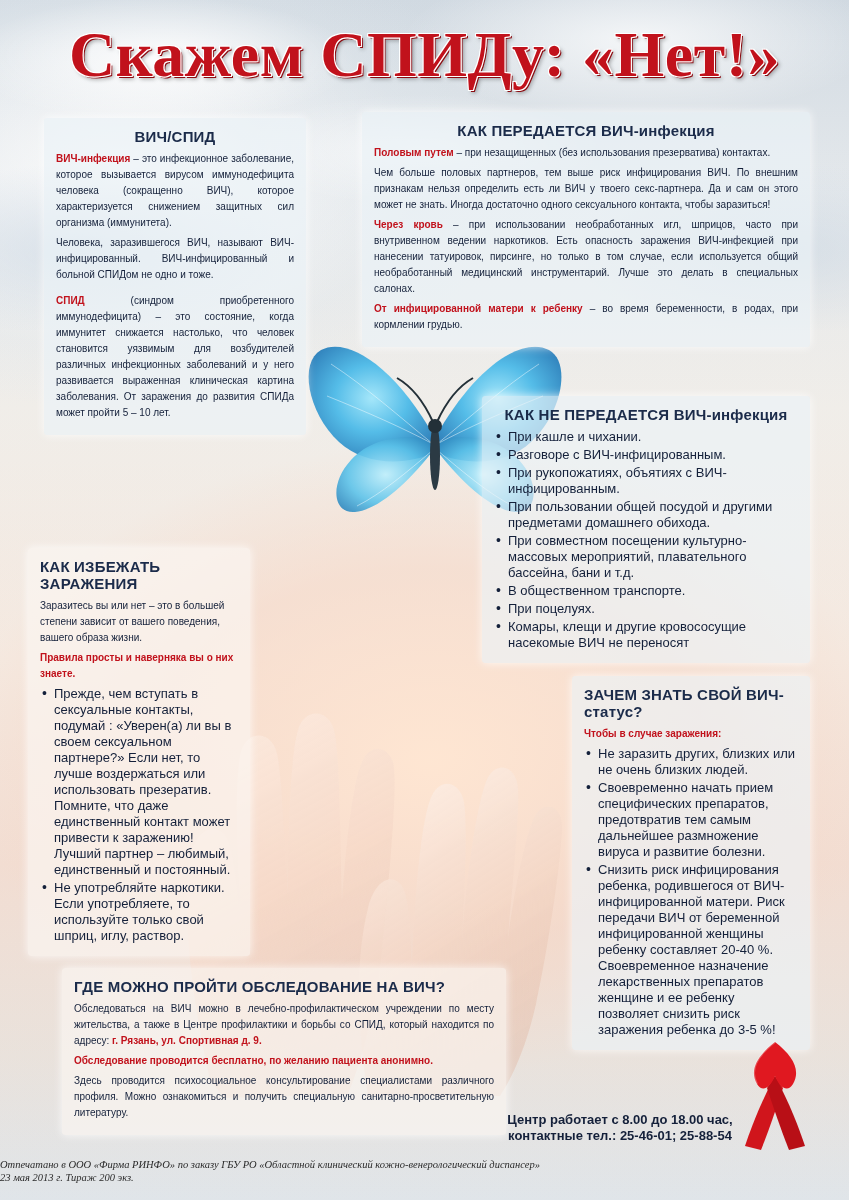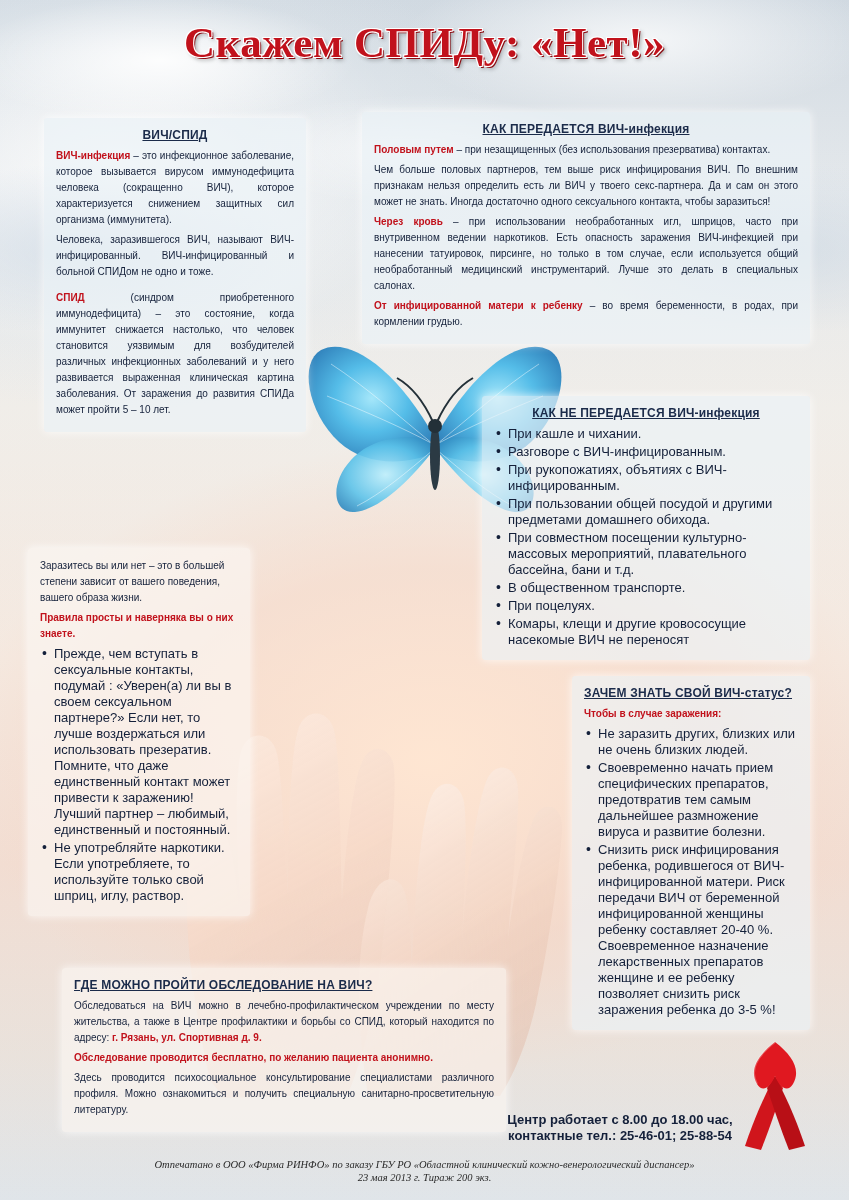--- a/index.html
+++ b/index.html
@@ -49,7 +49,7 @@
   .title-band .t{
     font-family:"Liberation Serif", serif;
     font-weight:bold;
-    font-size:43px;
+    font-size:64px;
     color:#c1121c;
     letter-spacing:0.5px;
     text-shadow:

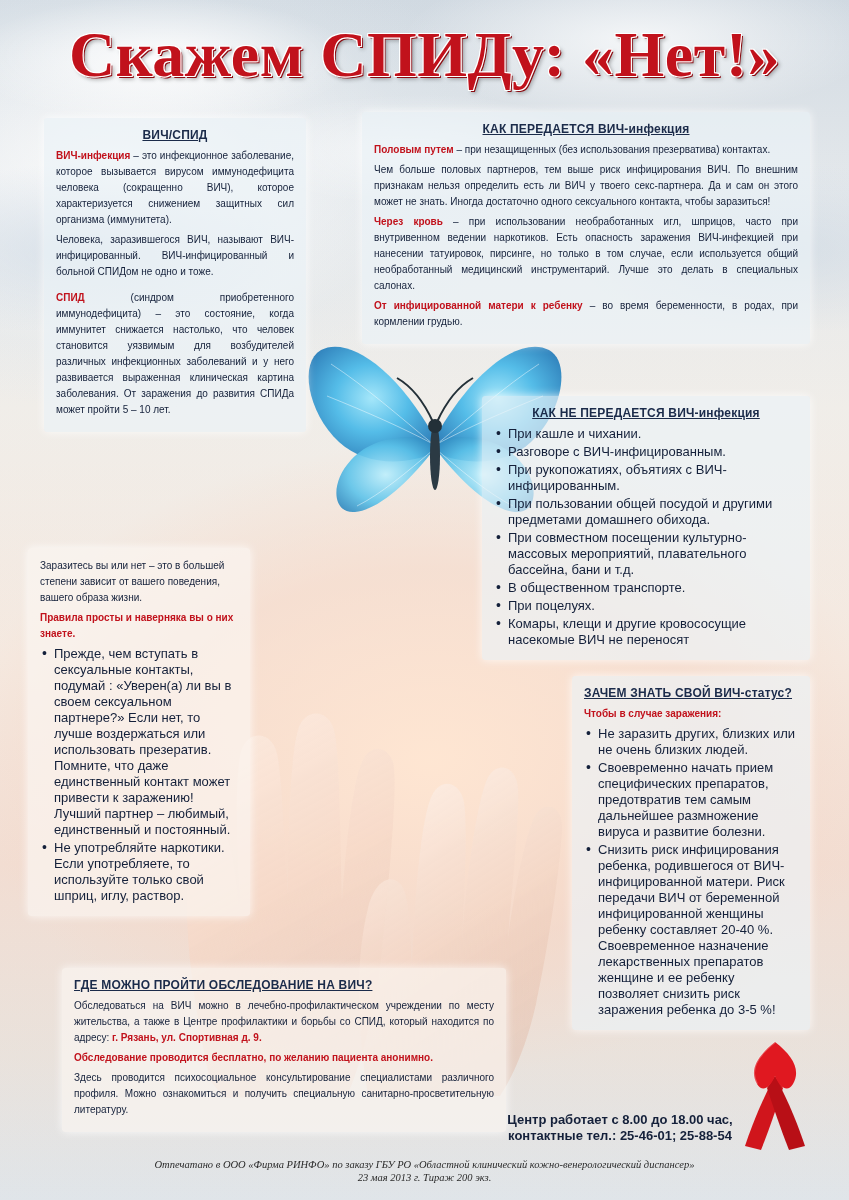--- a/index.html
+++ b/index.html
@@ -72,11 +72,10 @@
 
   h2.head{
     margin:0 0 6px 0;
-    font-size:12px;
+    font-size:15px;
     font-weight:bold;
     color:#1b2b4a;
     letter-spacing:0.2px;
-    text-decoration:underline;
   }
   h2.head.center{text-align:center;}
   .red{color:#c1121c;font-weight:bold;}

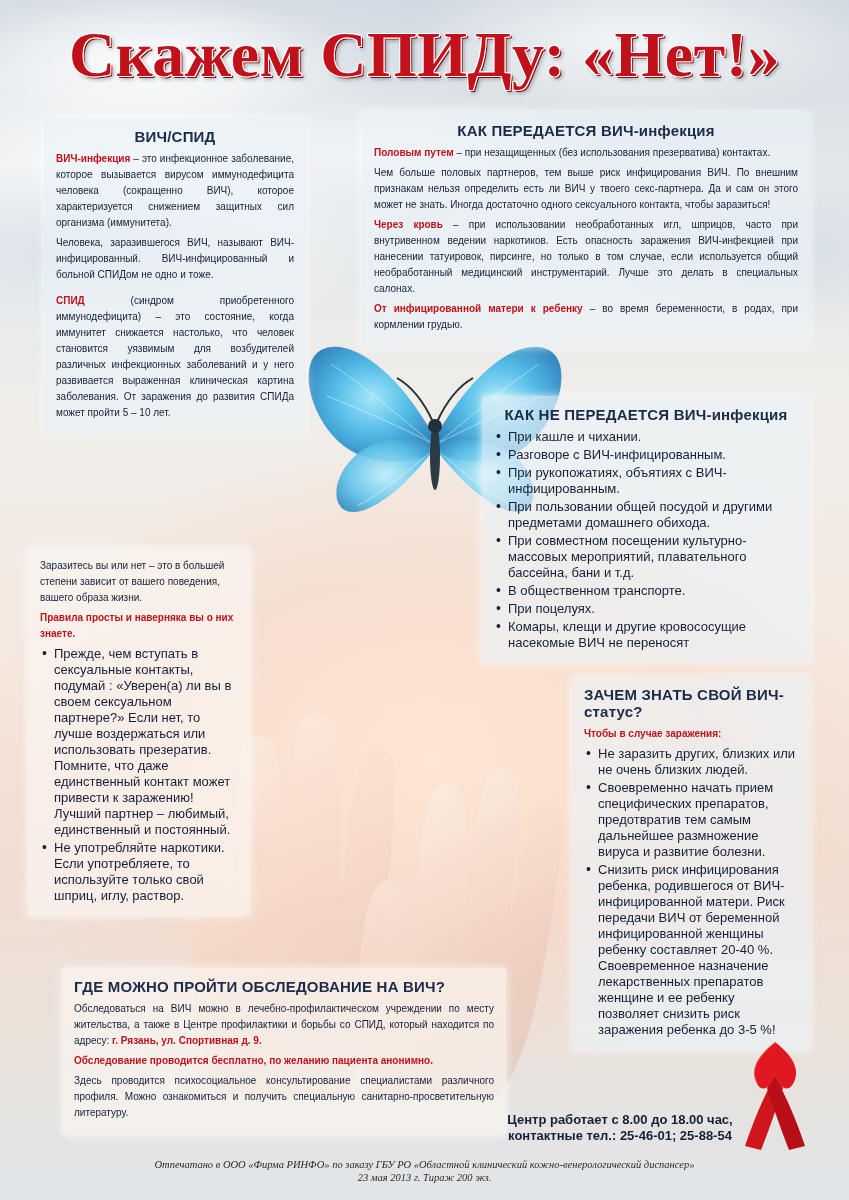--- a/index.html
+++ b/index.html
@@ -212,6 +212,7 @@
   </div>
 
   <div class="panel warm" style="left:28px;top:548px;width:222px;">
+    <h2 class="head">КАК ИЗБЕЖАТЬ ЗАРАЖЕНИЯ</h2>
     <p>Заразитесь вы или нет – это в большей степени зависит от вашего поведения, вашего образа жизни.</p>
     <p class="redline">Правила просты и наверняка вы о них знаете.</p>
     <ul>

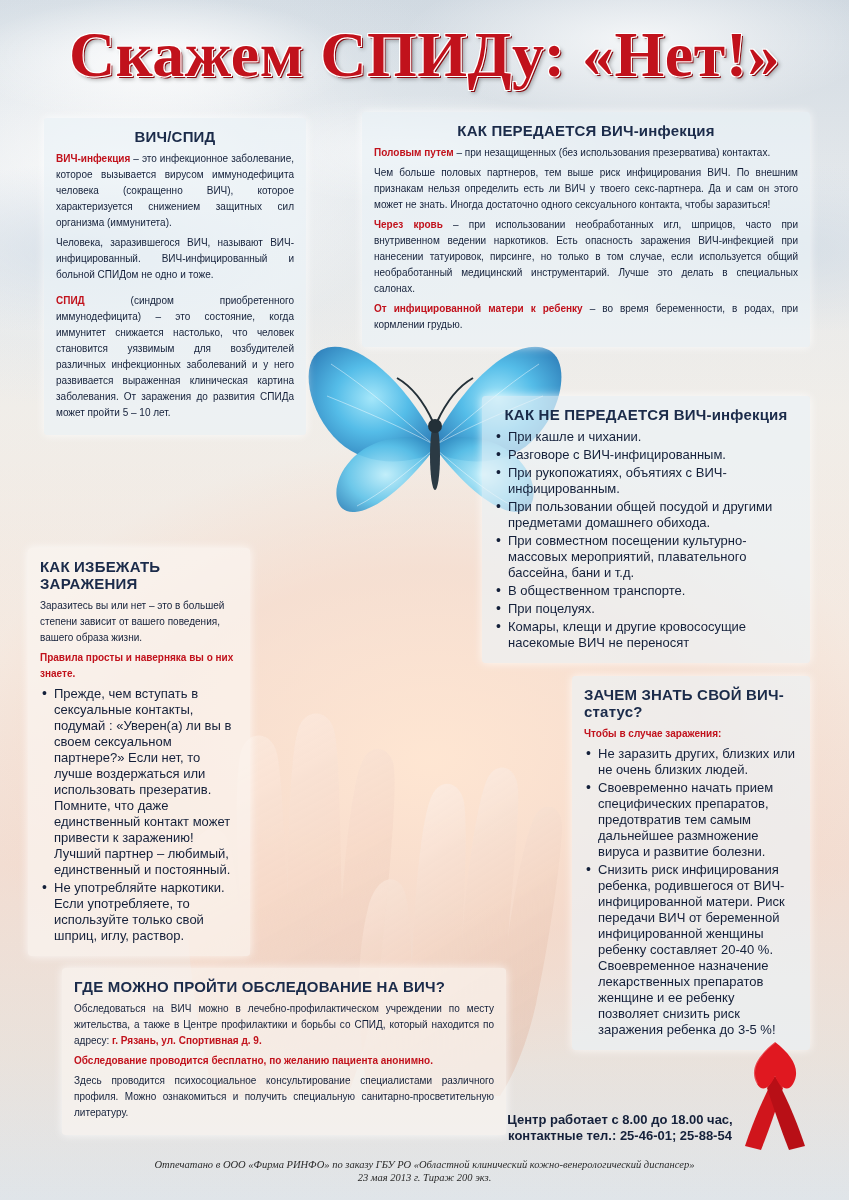--- a/index.html
+++ b/index.html
@@ -99,7 +99,7 @@
     font-size:13px;font-weight:bold;line-height:16px;color:#14203a;text-align:center;
   }
   .imprint{
-    position:absolute;left:0;top:1158px;width:849px;text-align:center;
+    position:absolute;left:0;top:1158px;width:849px;
     font-family:"Liberation Serif", serif;
     font-size:10.5px;line-height:13px;color:#2a2a2a;font-style:italic;
   }

